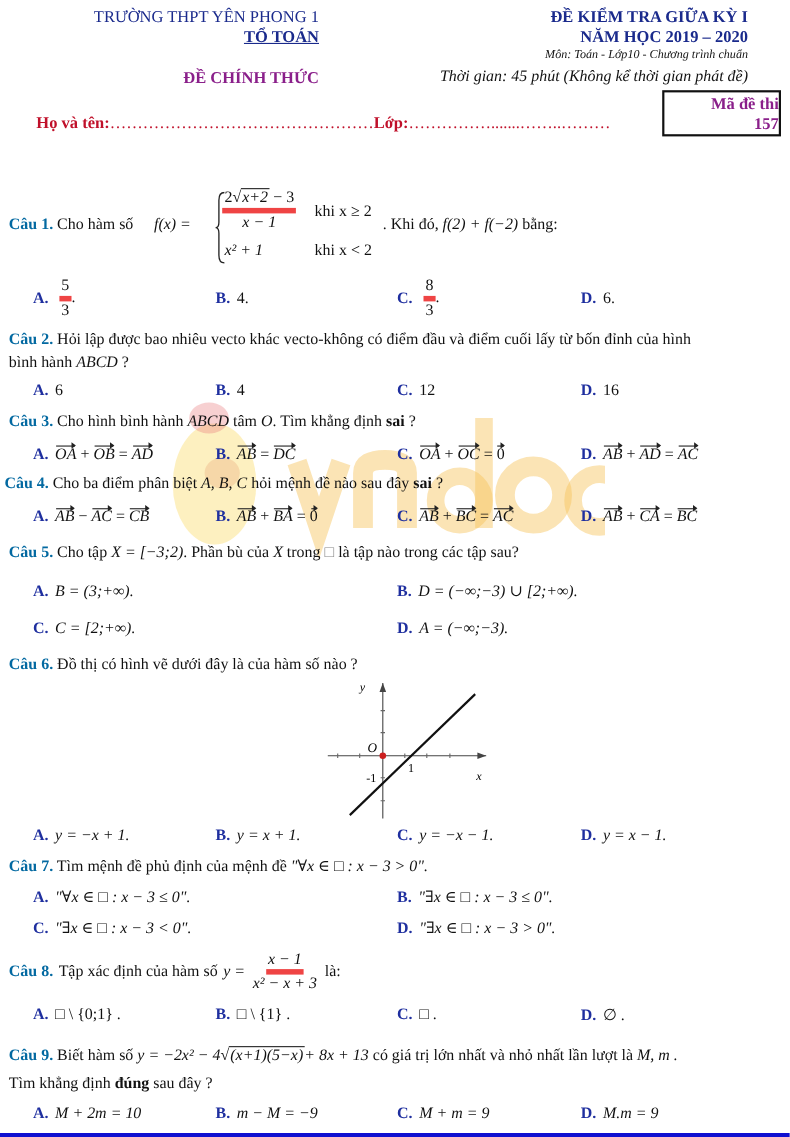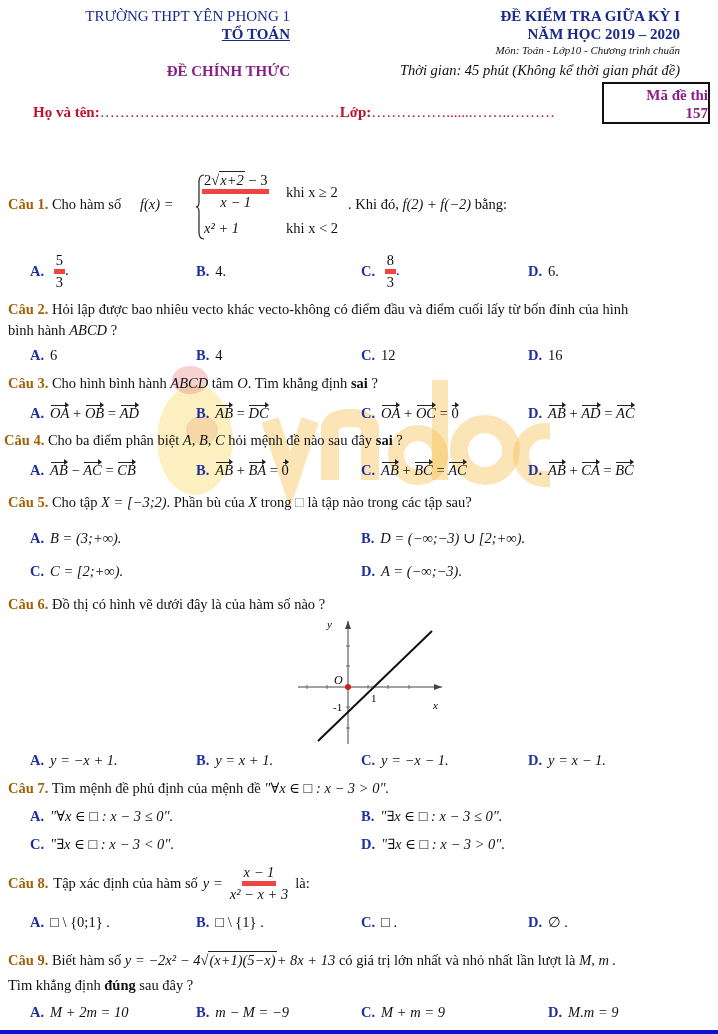--- a/index.html
+++ b/index.html
@@ -12,7 +12,7 @@
   .b { font-weight: bold; }
   .i { font-style: italic; }
   .ctr { text-align: right; }
-  .q-label { color: #a16207; font-weight: bold; }
+  .q-label { color: #0369a1; font-weight: bold; }
   .opt-label { color: #1f2f9f; font-weight: bold; margin-right: 6px; }
   .math { font-style: italic; font-family: "Liberation Serif", "DejaVu Serif", serif; }
   .vec { position: relative; display: inline-block; }

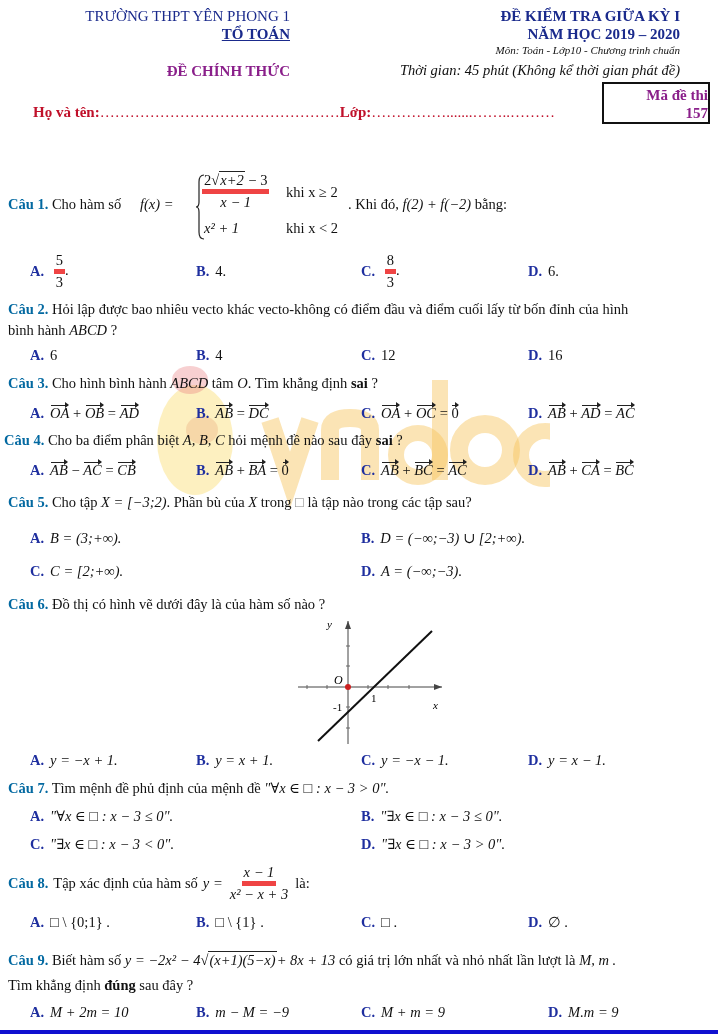--- a/index.html
+++ b/index.html
@@ -253,7 +253,7 @@
 <div class="abs math" style="left:30px; top:1004px;"><span class="opt-label" style="font-style:normal;">A.</span><span>M + 2m = 10</span></div>
 <div class="abs math" style="left:196px; top:1004px;"><span class="opt-label" style="font-style:normal;">B.</span><span>m − M = −9</span></div>
 <div class="abs math" style="left:361px; top:1004px;"><span class="opt-label" style="font-style:normal;">C.</span><span>M + m = 9</span></div>
-<div class="abs math" style="left:528px; top:1004px;margin-left:20px;"><span class="opt-label" style="font-style:normal;">D.</span><span>M.m = 9</span></div>
+<div class="abs math" style="left:528px; top:1004px;"><span class="opt-label" style="font-style:normal;">D.</span><span>M.m = 9</span></div>
 
 <div class="bottom-rule"></div>
 

